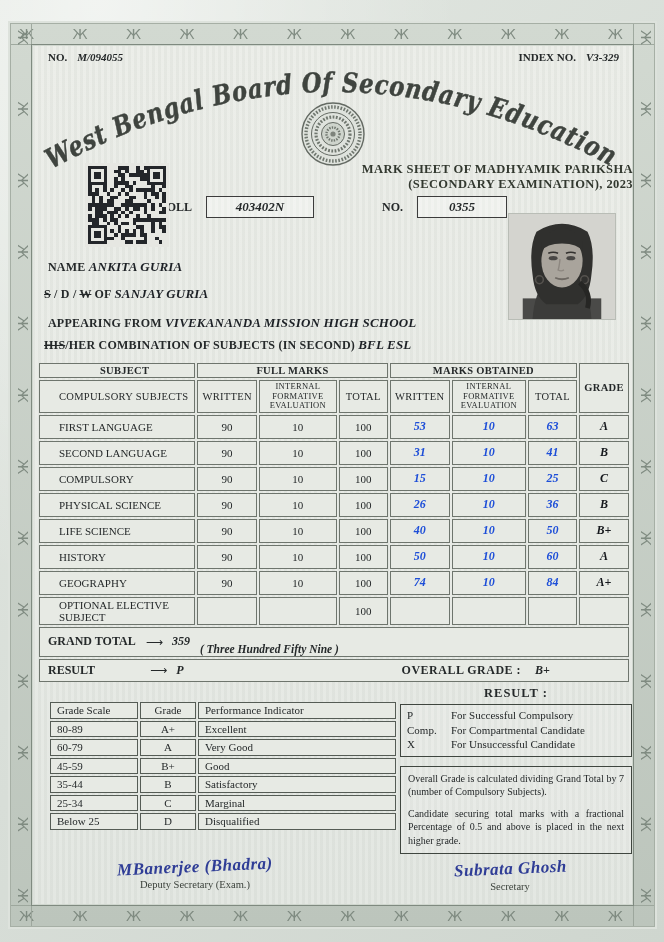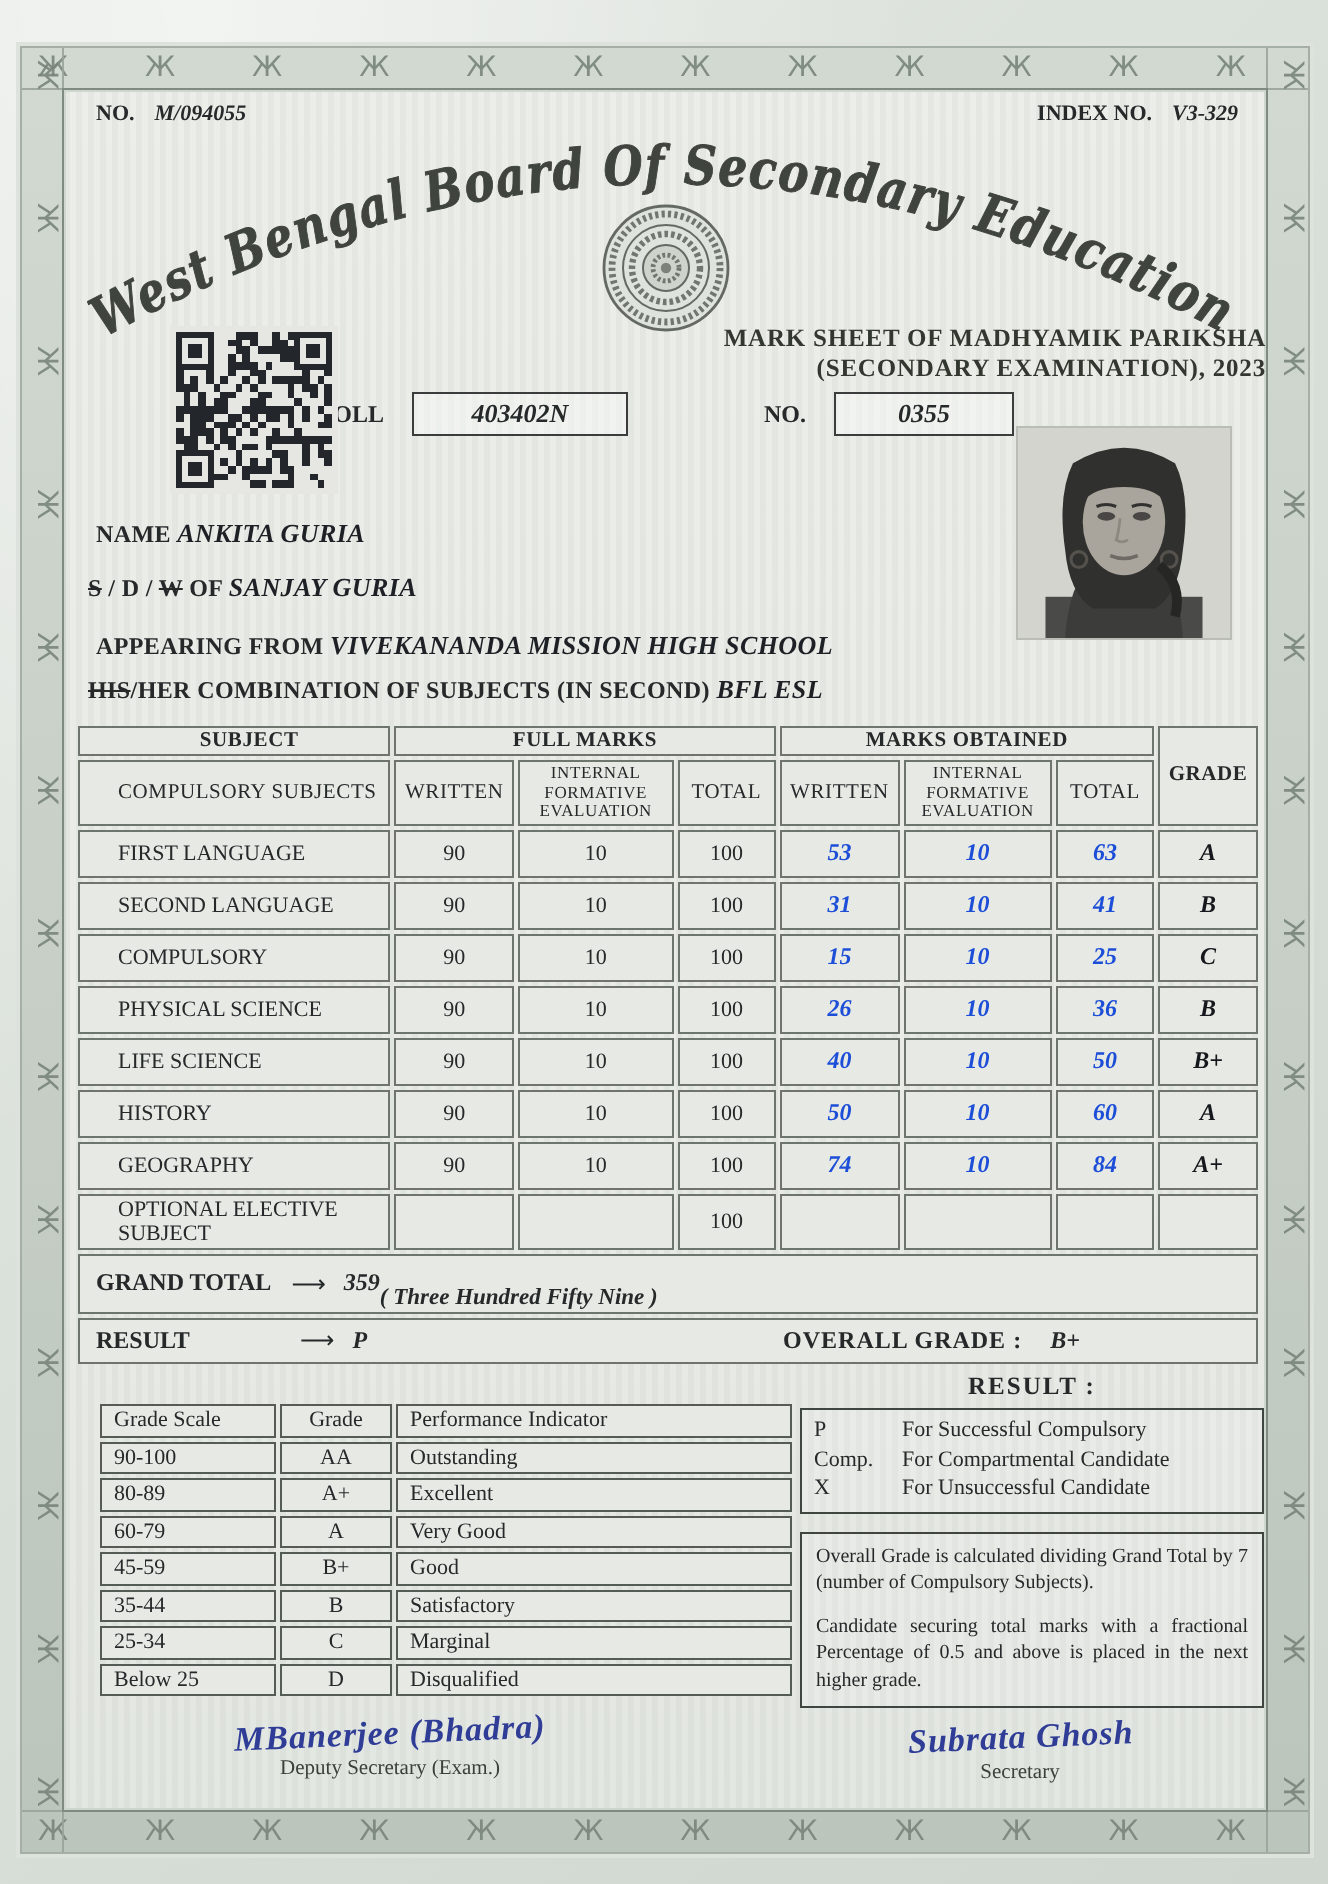--- a/index.html
+++ b/index.html
@@ -82,7 +82,7 @@
   .marks td.sumrow { text-align:left; font-size:12px; font-weight:bold; padding-left:8px; height:23px; }
   .sumflex { display:flex; align-items:center; }
   .arrow { font-family:"DejaVu Sans", sans-serif; font-weight:normal; margin:0 10px; letter-spacing:-1px; }
-  .gt-val { font-style:italic; margin-right:0; }
+  .gt-val { font-style:italic; margin-right:10px; }
   .gt-words { font-style:italic; font-size:11.5px;margin-top:14px; }
   .ogl { margin-left:208px; letter-spacing:.5px; }
   .og-val { font-style:italic; margin-left:14px; }

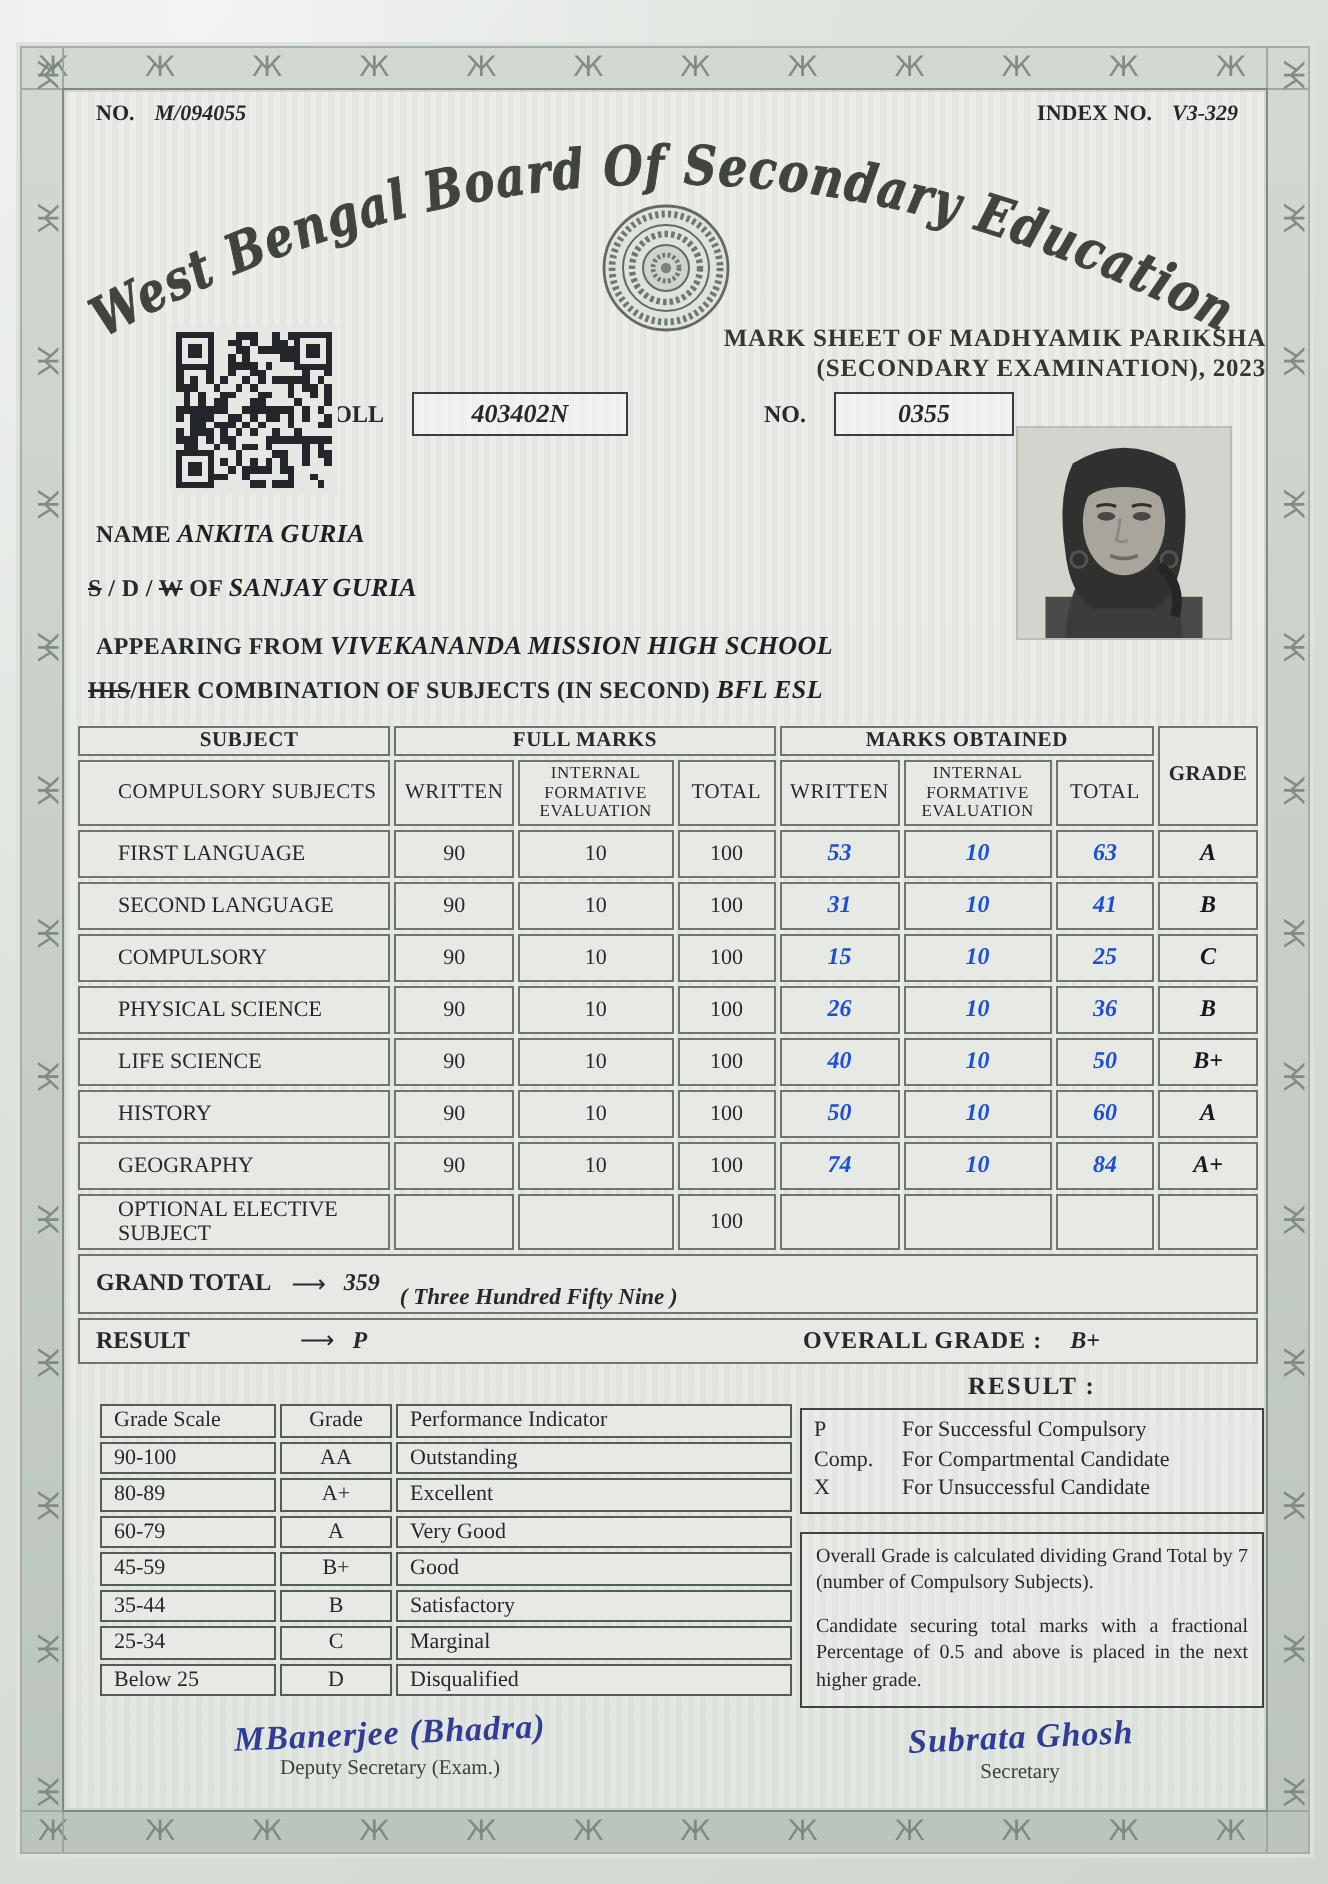--- a/index.html
+++ b/index.html
@@ -787,11 +787,6 @@
           <th>Grade Scale</th>
           <th class="mid">Grade</th>
           <th>Performance Indicator</th>
-        </tr>
-        <tr>
-          <td>90-100</td>
-          <td class="mid">AA</td>
-          <td>Outstanding</td>
         </tr>
         <tr>
           <td>80-89</td>

